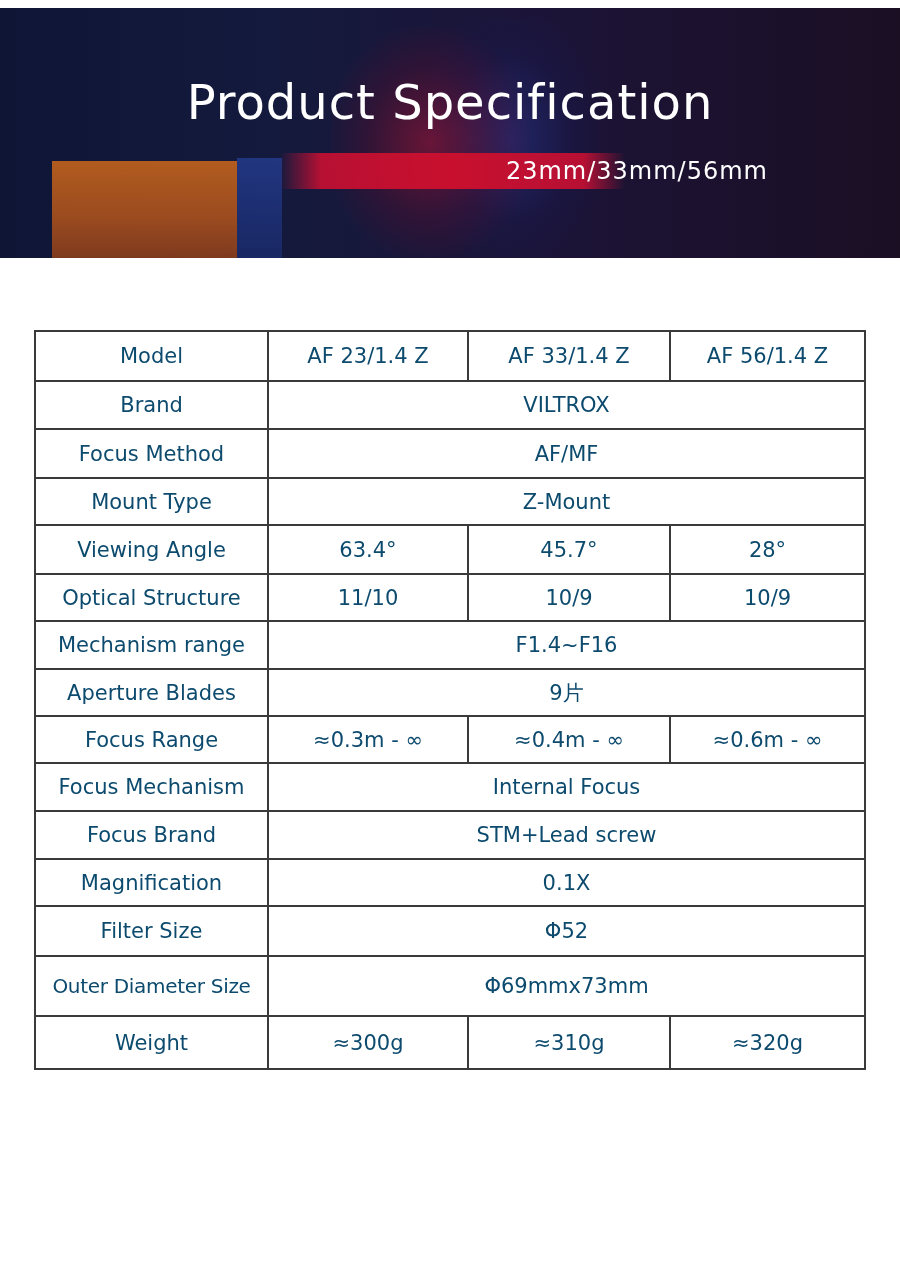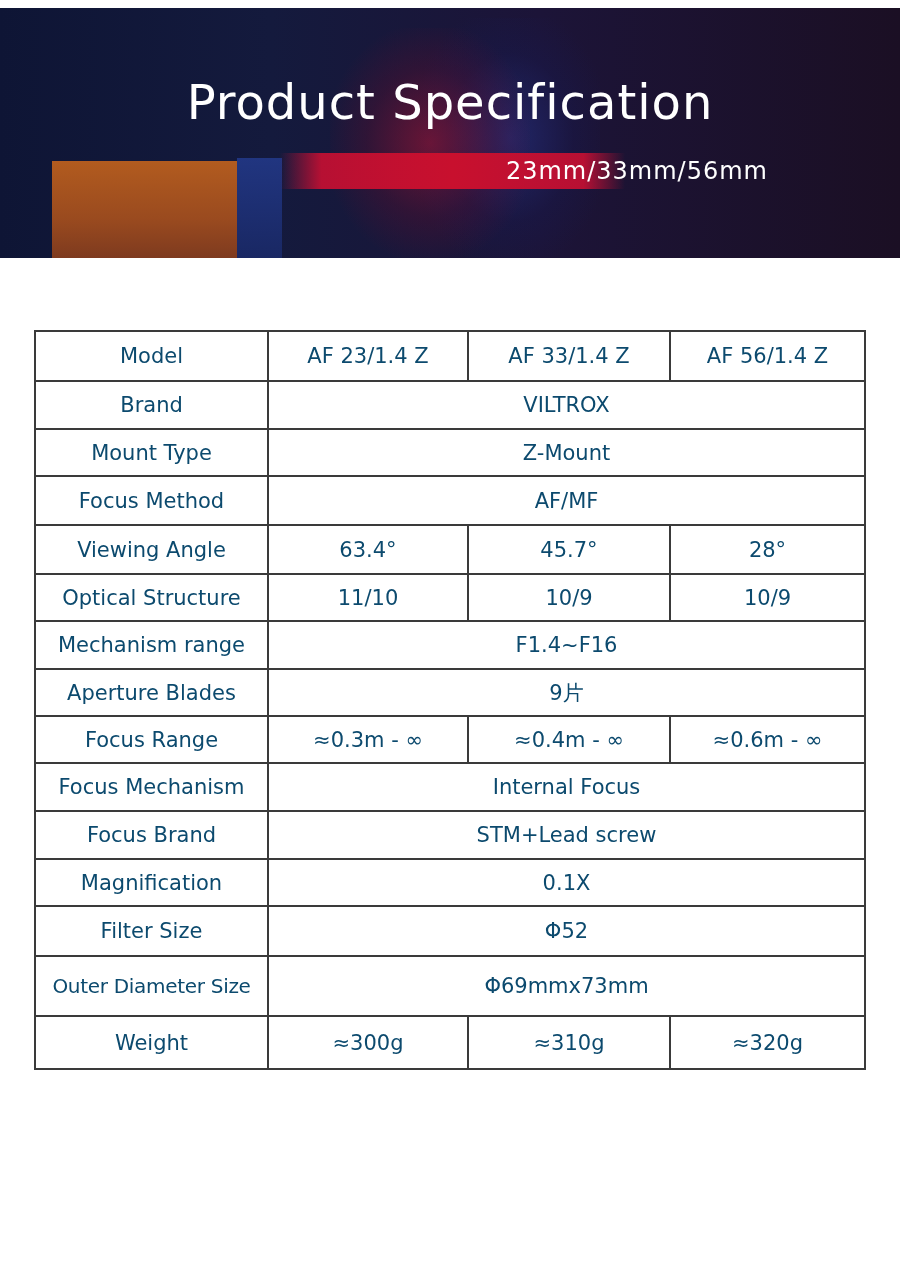--- a/index.html
+++ b/index.html
@@ -86,13 +86,13 @@
       <td class="label">Brand</td>
       <td colspan="3">VILTROX</td>
     </tr>
+    <tr style="height:49px">
+      <td class="label">Focus Method</td>
+      <td colspan="3">AF/MF</td>
+    </tr>
     <tr style="height:47px">
       <td class="label">Mount Type</td>
       <td colspan="3">Z-Mount</td>
-    </tr>
-    <tr style="height:49px">
-      <td class="label">Focus Method</td>
-      <td colspan="3">AF/MF</td>
     </tr>
     <tr style="height:49px">
       <td class="label">Viewing Angle</td>

